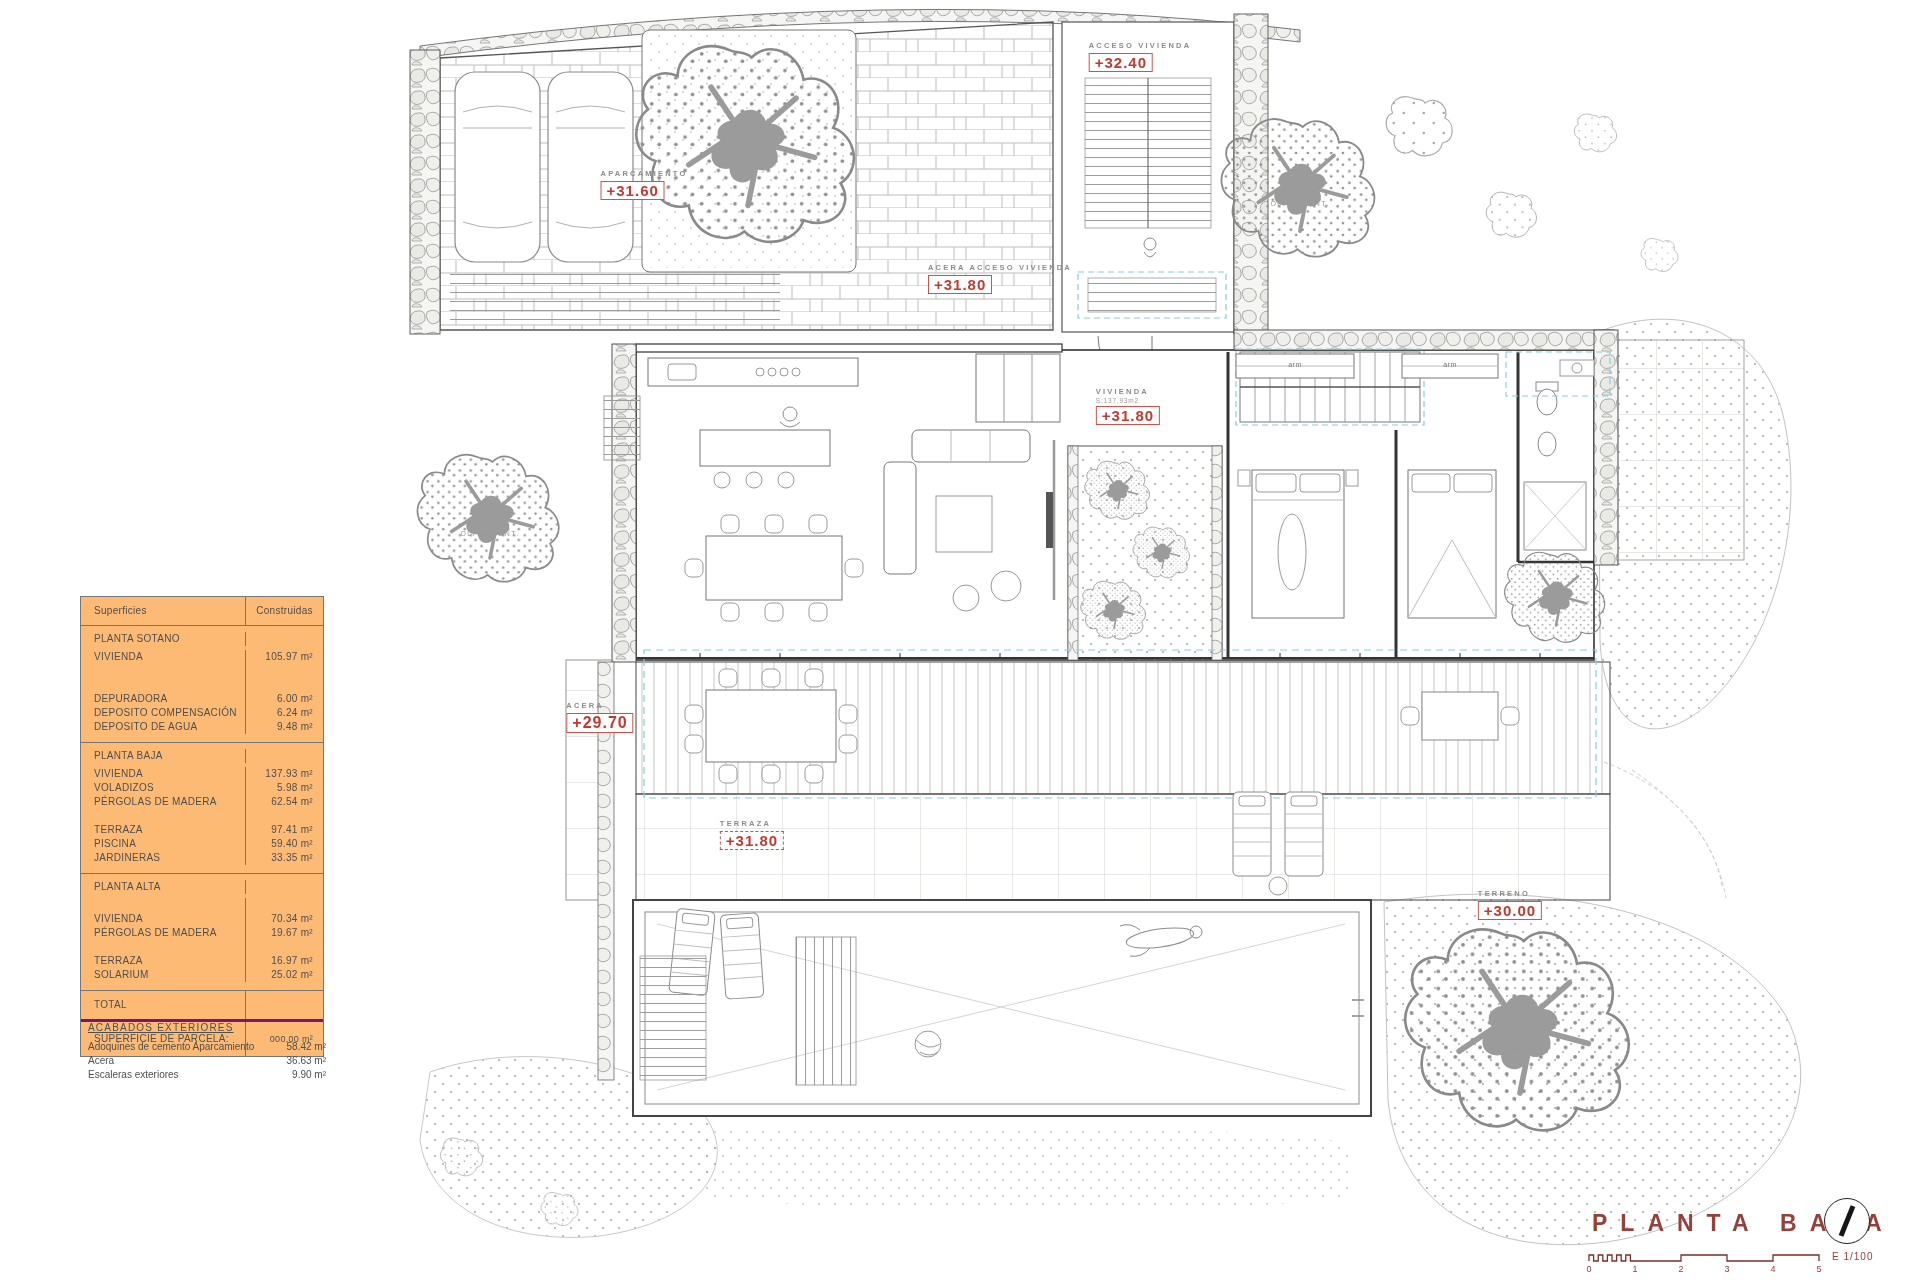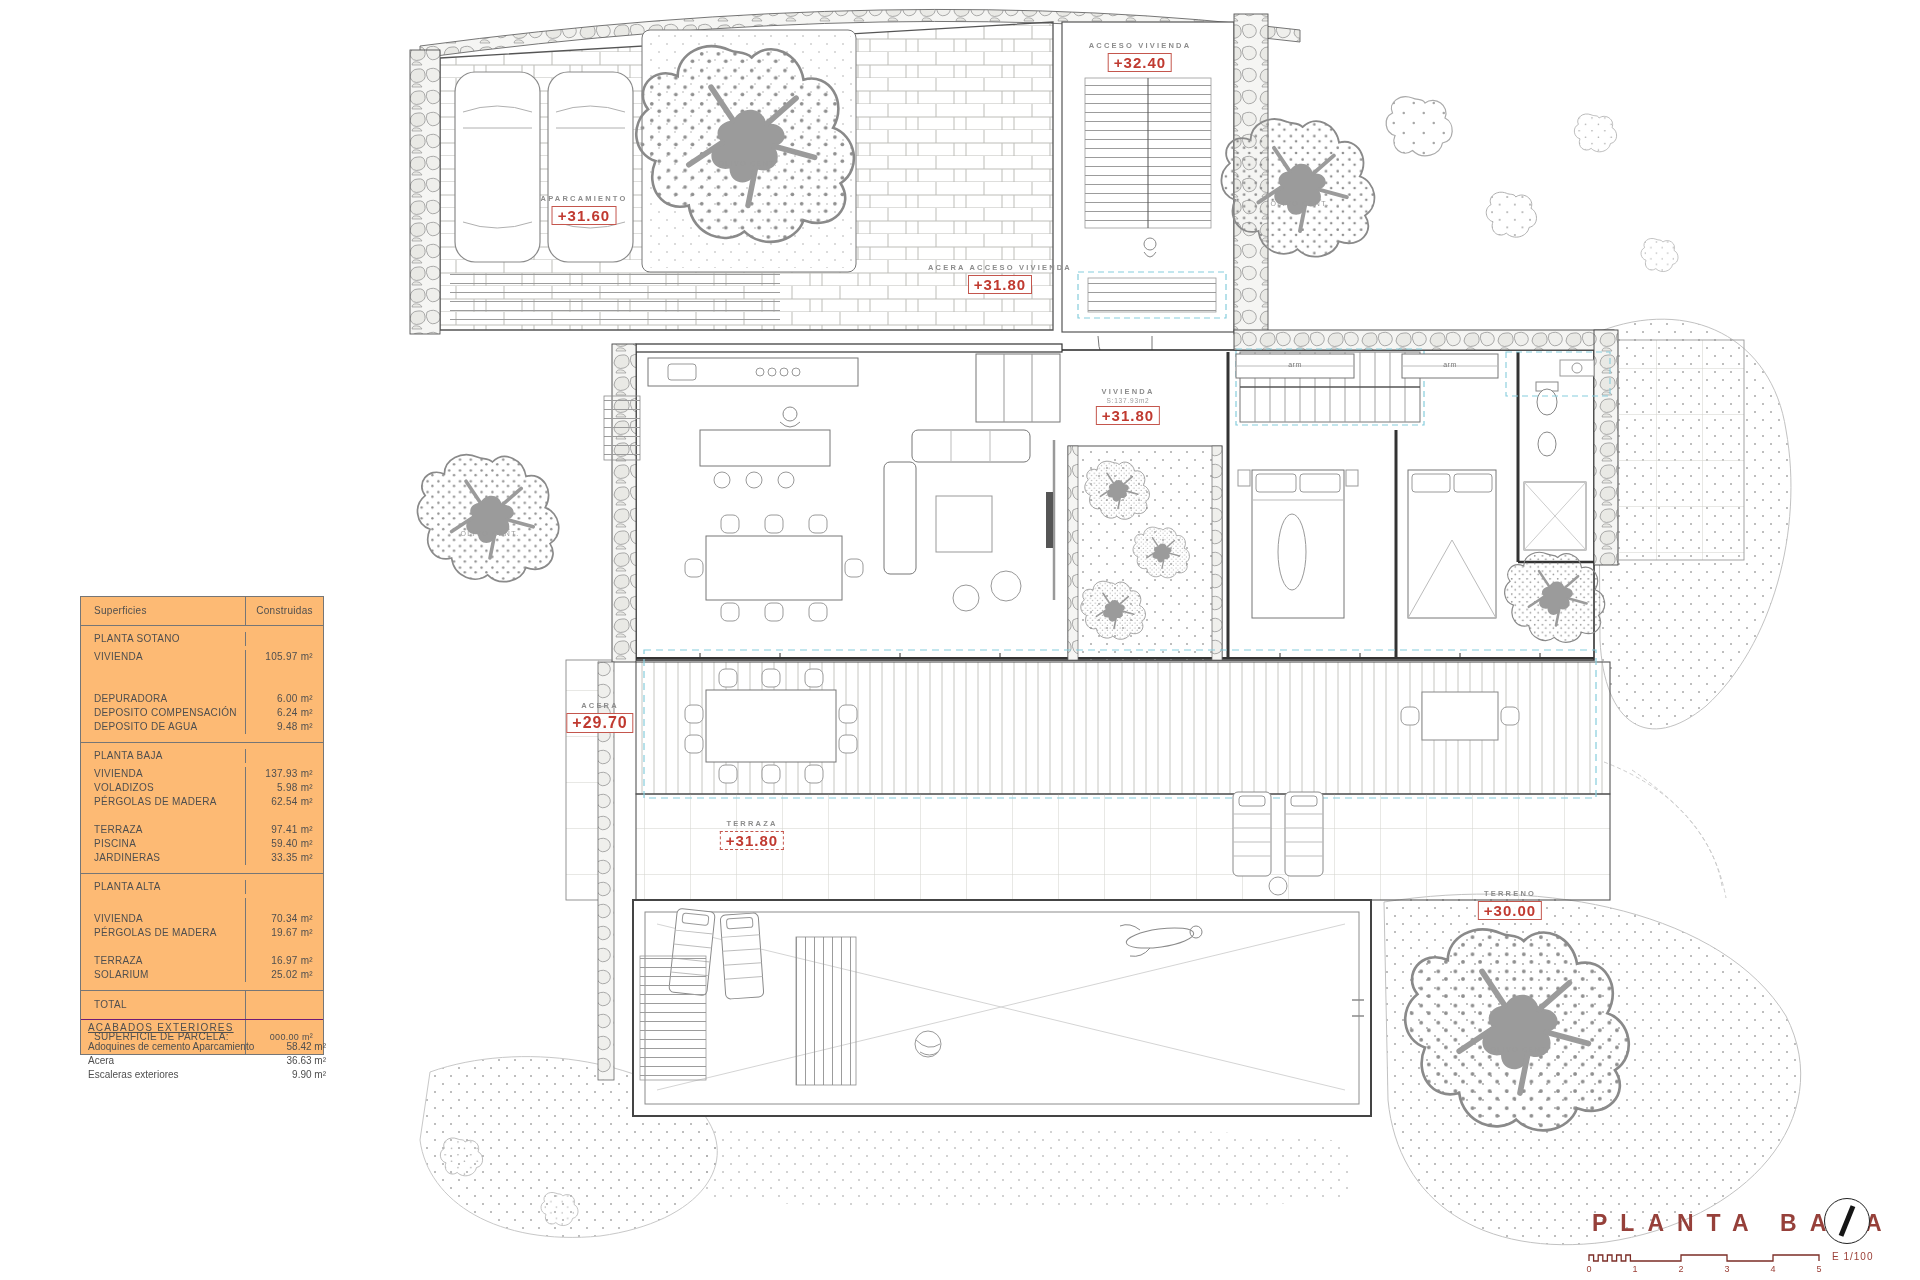--- a/index.html
+++ b/index.html
@@ -15,7 +15,7 @@
   .ptext.arm{letter-spacing:.5px;font-size:7px;color:#777;font-weight:400;}
 
   
-  .elev-group{position:absolute;transform:translate(-50%,0);text-align:center;line-height:1.15;}
+  .elev-group{position:absolute;transform:translate(-50%,0);line-height:1.15;}
   .elev-area{font-size:7.5px;letter-spacing:2.2px;color:#8c8c8c;font-weight:600;white-space:nowrap;}
   .elev-sub{font-size:6.5px;letter-spacing:.8px;color:#9a9a9a;white-space:nowrap;}
   .elev-box{display:inline-block;margin-top:2px;border:1px solid #c4564d;color:#c03a30;

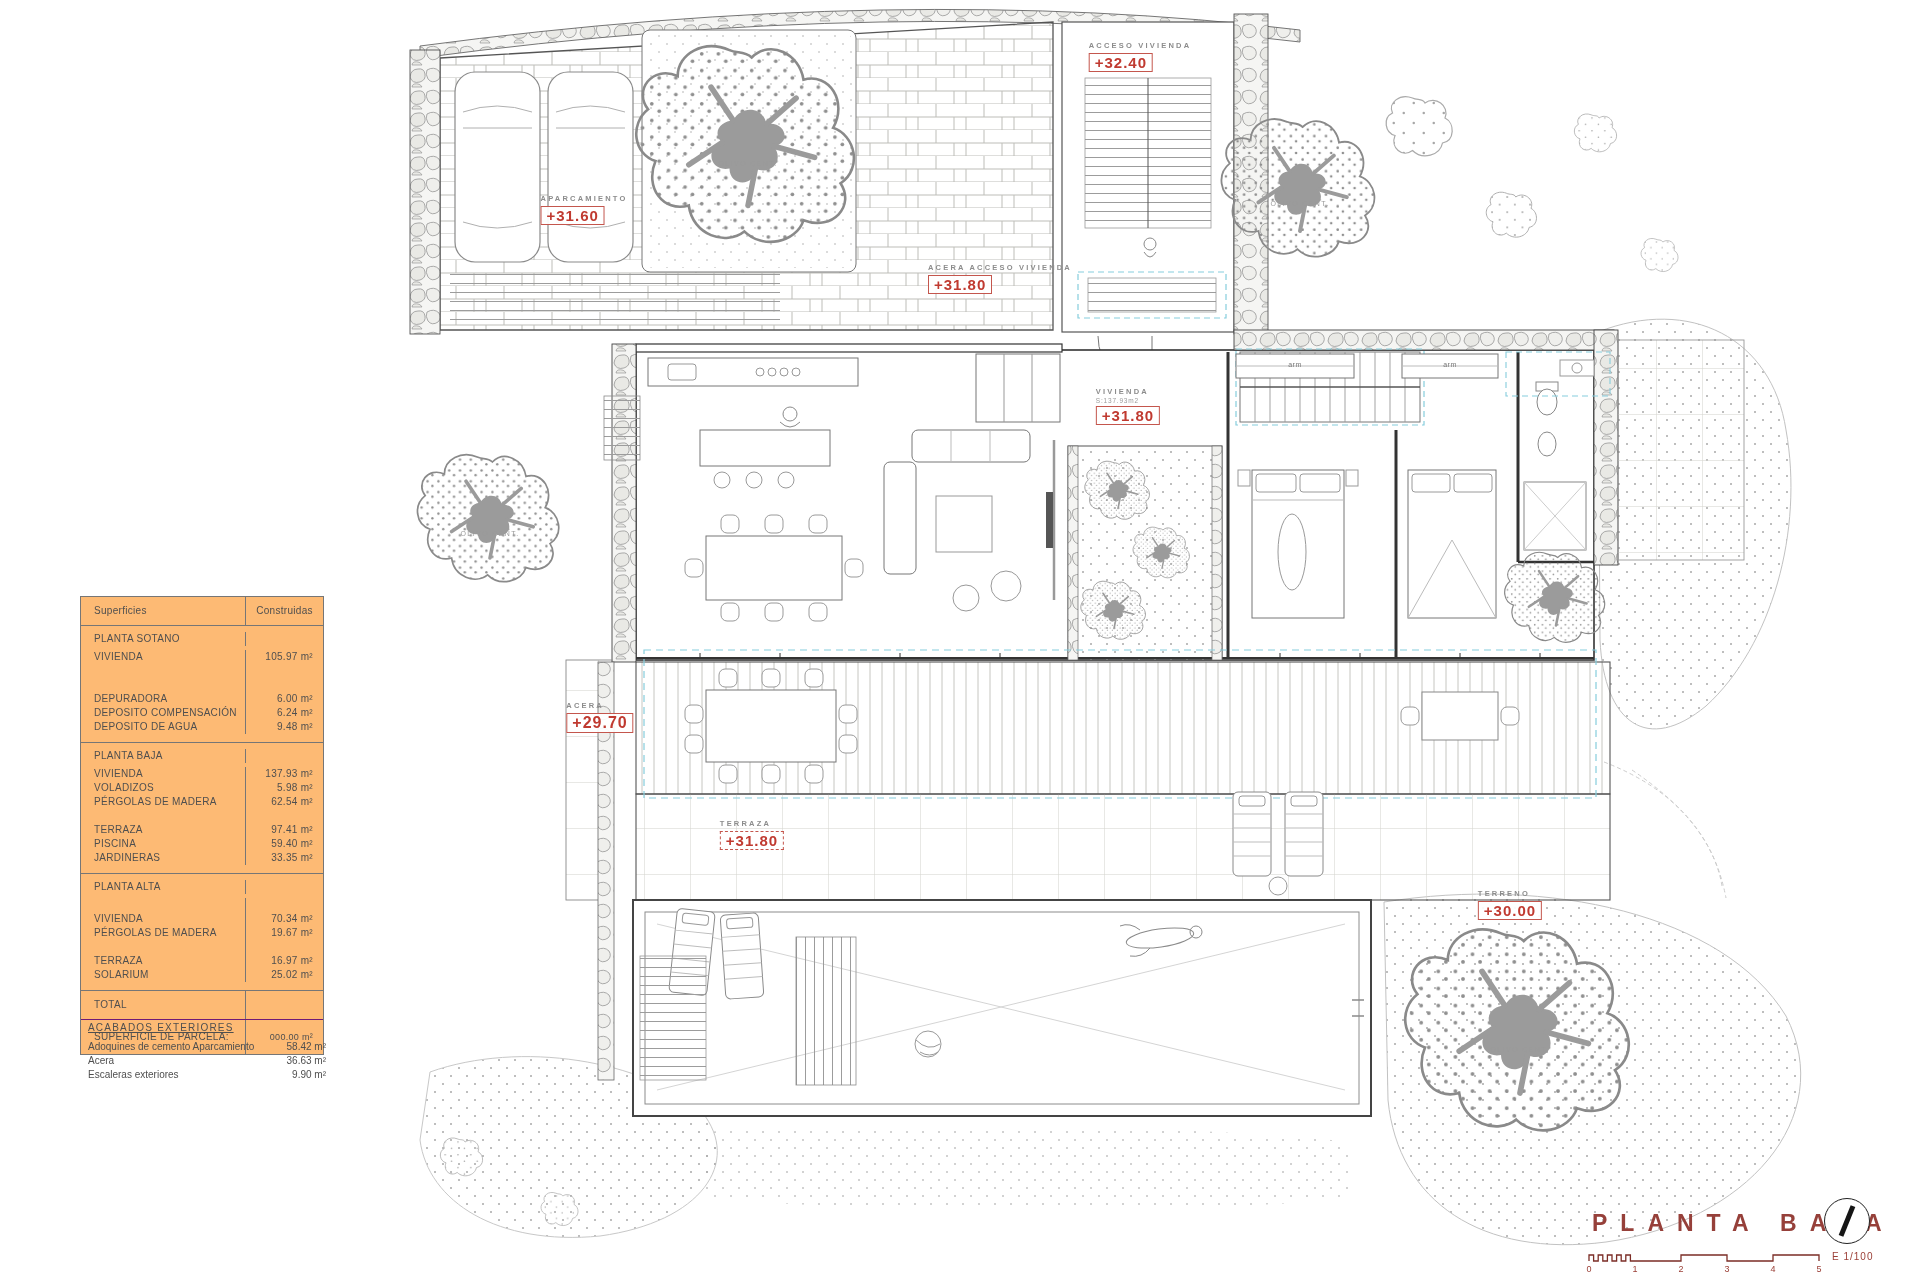--- a/index.html
+++ b/index.html
@@ -350,7 +350,7 @@
   <div class="ptext arm" style="left:1295px;top:361px;">arm</div>
   <div class="ptext arm" style="left:1450px;top:361px;">arm</div>
 
-  <div class="elev-group" style="left:584px;top:170px;margin-top:25px;">
+  <div class="elev-group" style="left:644px;top:170px;">
     <div class="elev-area">APARCAMIENTO</div>
     <div class="elev-box">+31.60</div>
   </div>

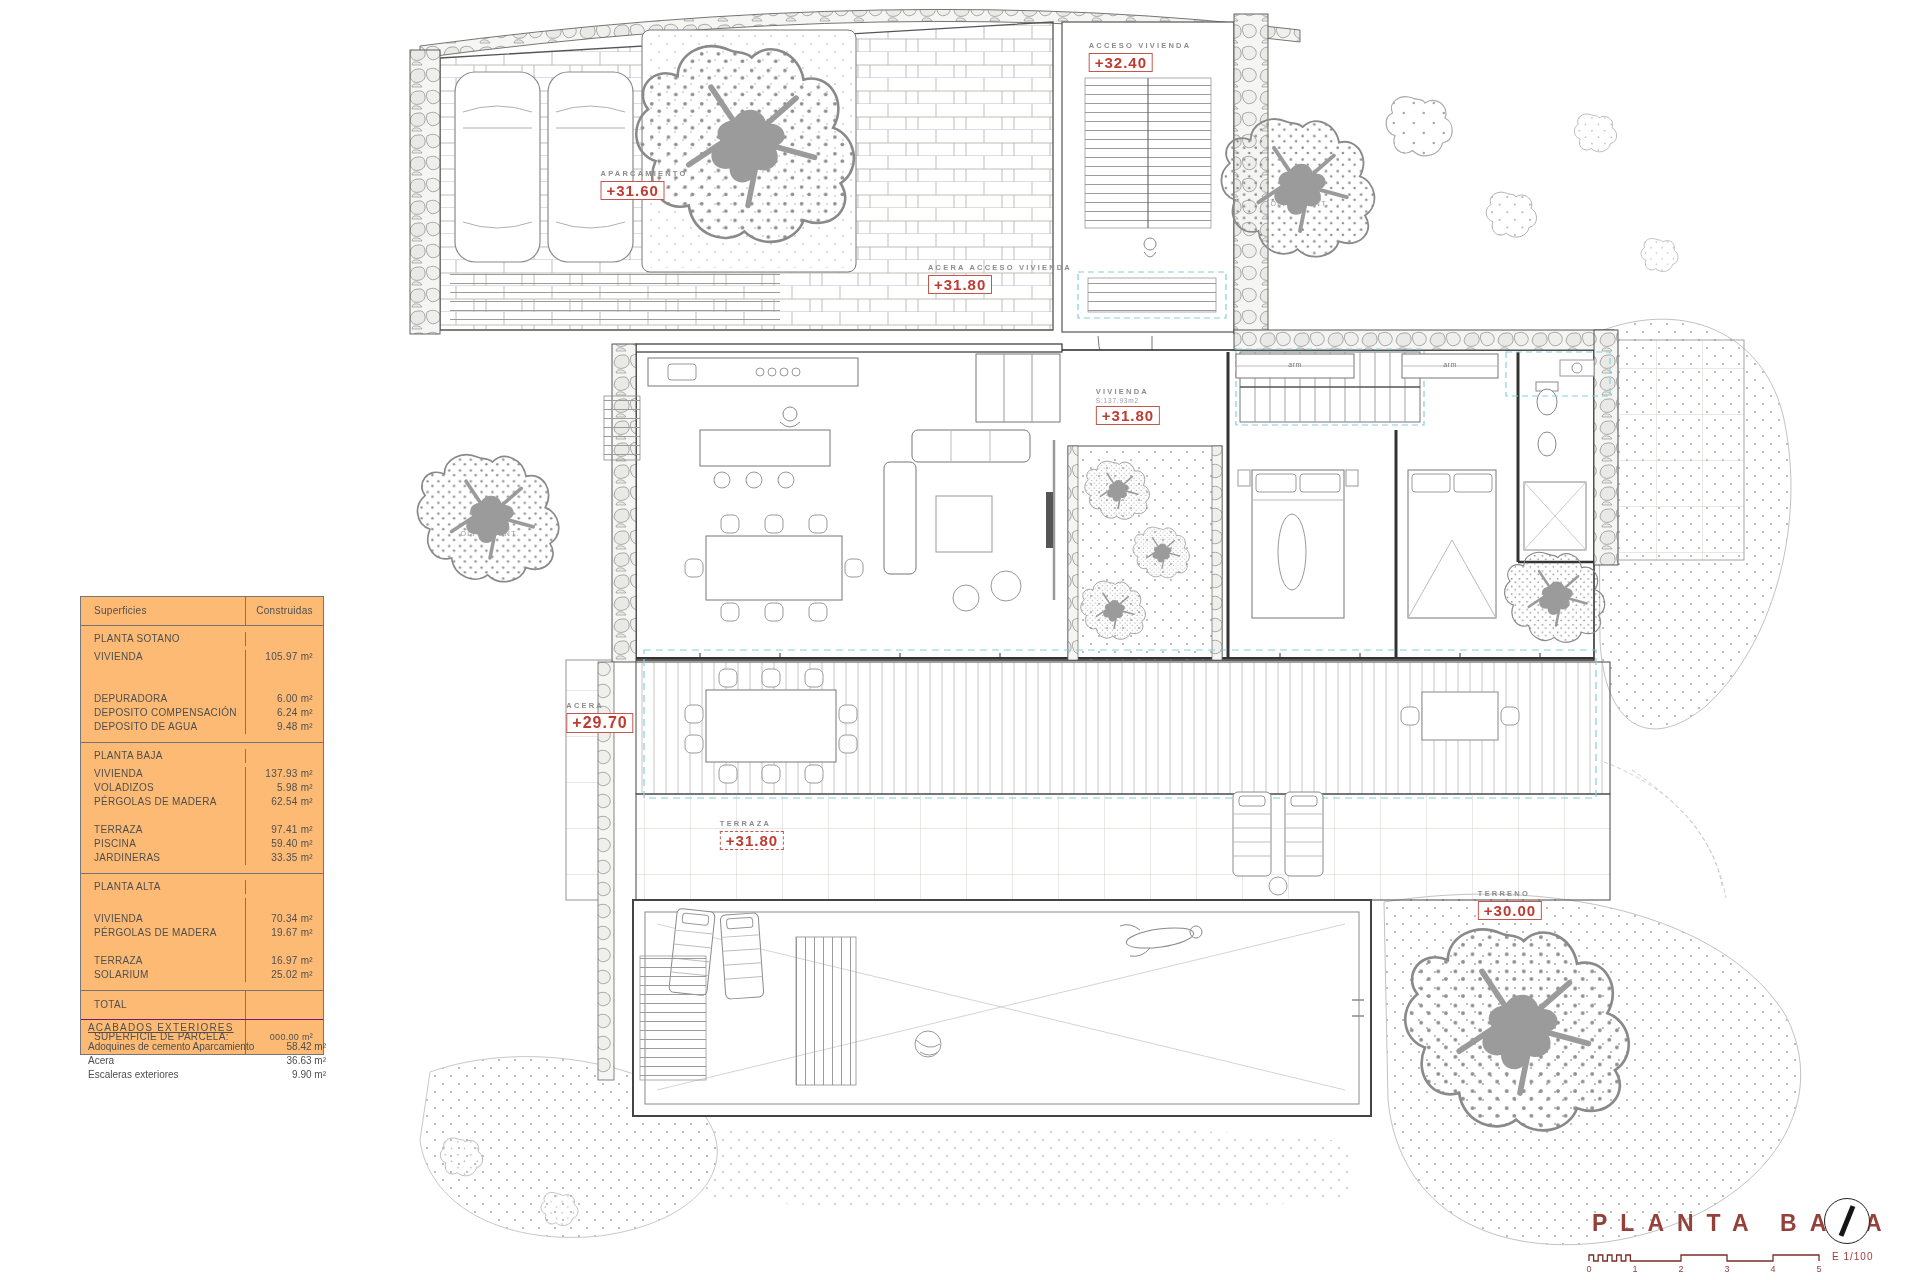--- a/index.html
+++ b/index.html
@@ -39,7 +39,7 @@
   .a-total{border-top:1px solid #767676;}
   .a-total .lab{padding-top:7px;padding-bottom:7px;}
   .a-total .val{padding-top:7px;padding-bottom:7px;}
-  .a-parcela{border-top:1px solid #701a75;}
+  .a-parcela{border-top:3px solid #701a75;}
   .a-parcela .lab{padding-top:10px;padding-bottom:10px;}
   .a-parcela .val{padding-top:10px;padding-bottom:10px;font-size:9px;}
 

